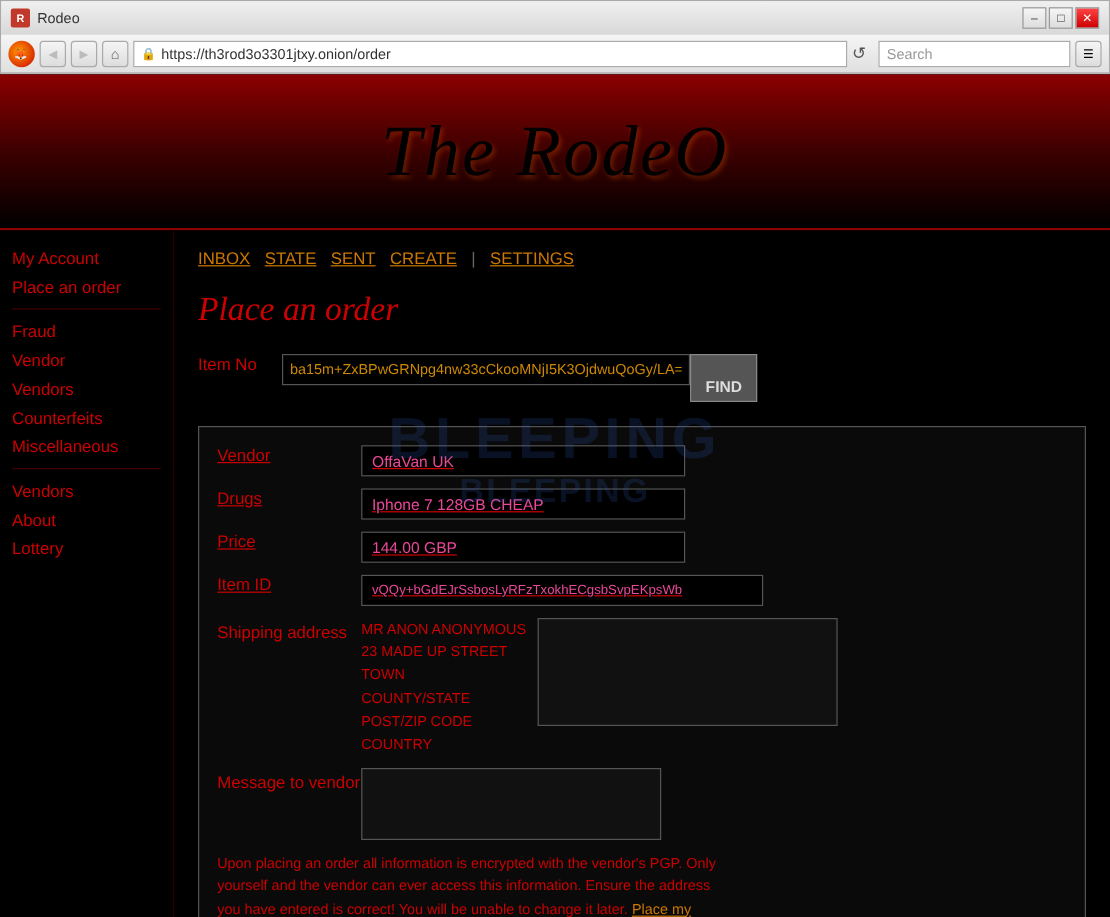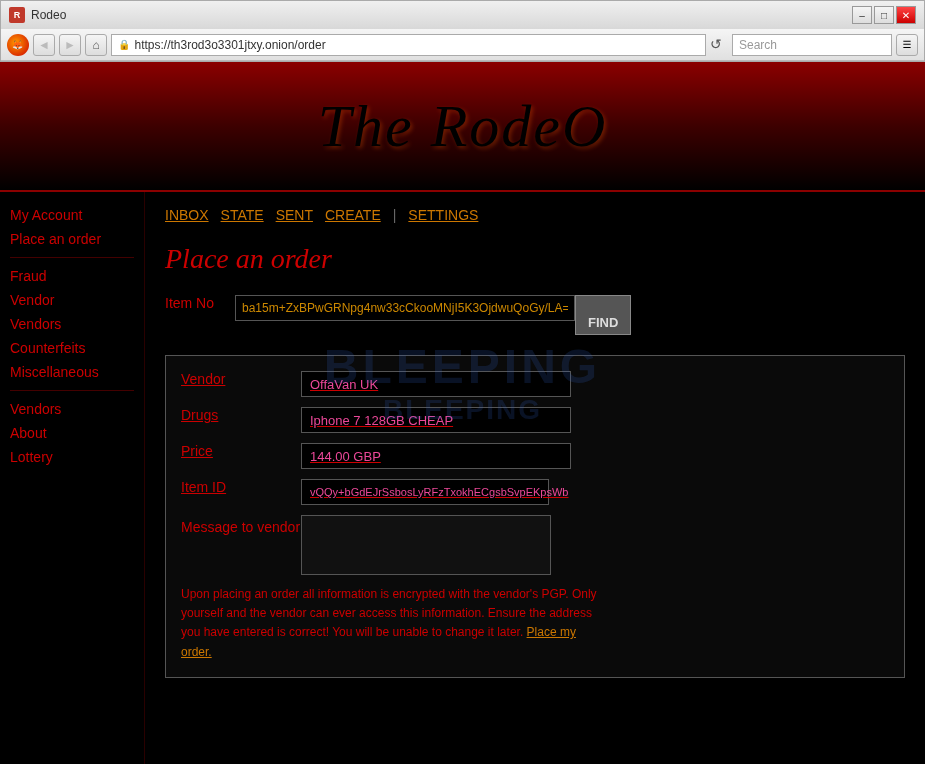--- a/index.html
+++ b/index.html
@@ -279,7 +279,7 @@
       display: flex;
       align-items: center;
     }
-    .form-value.long { width: 248px; }
+    .form-value.long { width: 335px; }
 
     .shipping-row {
       display: flex;

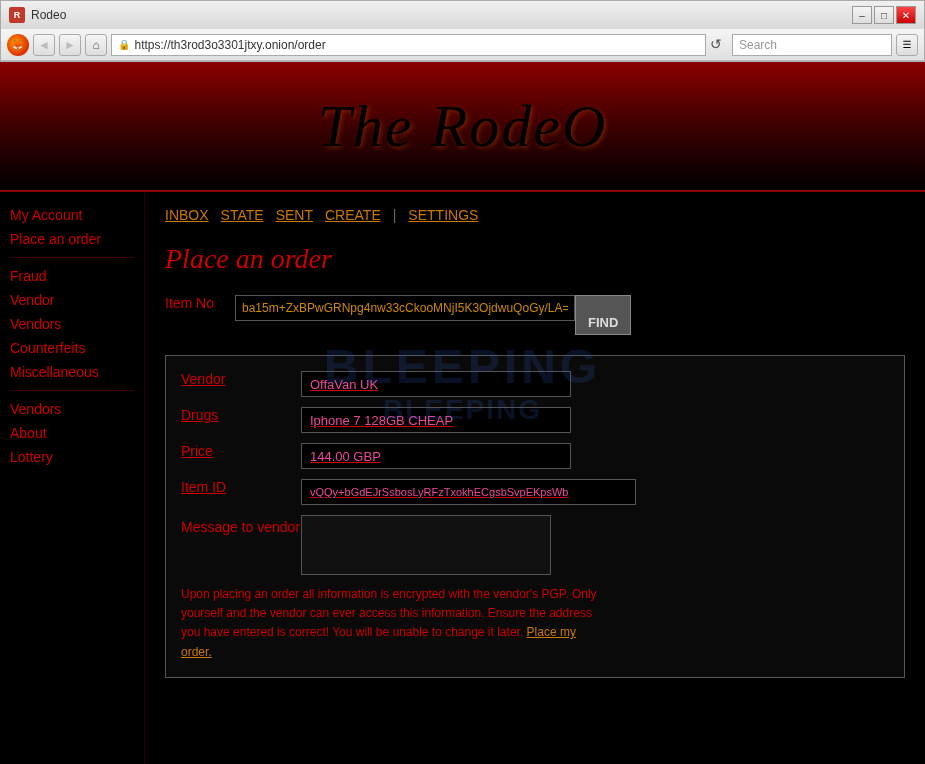--- a/index.html
+++ b/index.html
@@ -473,6 +473,20 @@
           <div class="form-value long" style="font-size:11px;">vQQy+bGdEJrSsbosLyRFzTxokhECgsbSvpEKpsWb</div>
         </div>
 
+        <div class="shipping-row">
+          <span class="shipping-label">Shipping address</span>
+          <div class="shipping-content">
+            <div class="shipping-address-text">
+              <div>MR ANON ANONYMOUS</div>
+              <div>23 MADE UP STREET</div>
+              <div>TOWN</div>
+              <div>COUNTY/STATE</div>
+              <div>POST/ZIP CODE</div>
+              <div>COUNTRY</div>
+            </div>
+            <textarea class="shipping-textarea" style=""></textarea>
+          </div>
+        </div>
 
         <div class="message-row">
           <span class="message-label">Message to vendor</span>

